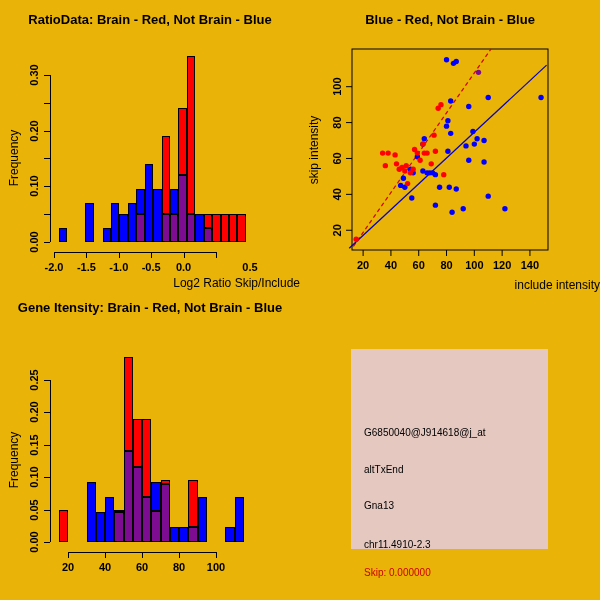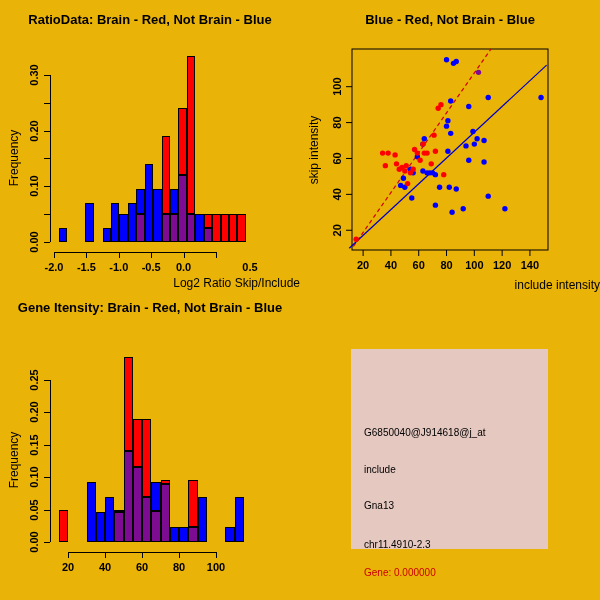--- a/index.html
+++ b/index.html
@@ -242,7 +242,7 @@
   <div class="panel" id="p4">
     <div class="infobox" style="background: rgb(229, 200, 192);">
       <div class="infoline" style="top:78px;">G6850040@J914618@j_at</div>
-      <div class="infoline" style="top:115px;">include</div>
+      <div class="infoline" style="top:115px;">altTxEnd</div>
       <div class="infoline" style="top:151px;">Gna13</div>
       <div class="infoline" style="top:190px;">chr11.4910-2.3</div>
       <div class="infoline" style="top: 218px; color: rgb(204, 0, 0);">Gene: 0.000000</div>

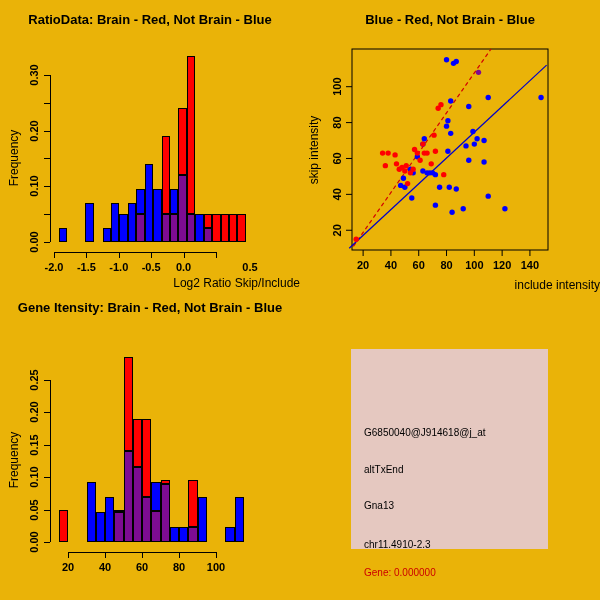--- a/index.html
+++ b/index.html
@@ -245,7 +245,7 @@
       <div class="infoline" style="top:115px;">altTxEnd</div>
       <div class="infoline" style="top:151px;">Gna13</div>
       <div class="infoline" style="top:190px;">chr11.4910-2.3</div>
-      <div class="infoline" style="top: 218px; color: rgb(204, 0, 0);">Gene: 0.000000</div>
+      <div class="infoline" style="top: 218px; color: rgb(204, 0, 0);">Skip: 0.000000</div>
     </div>
   </div>
 

